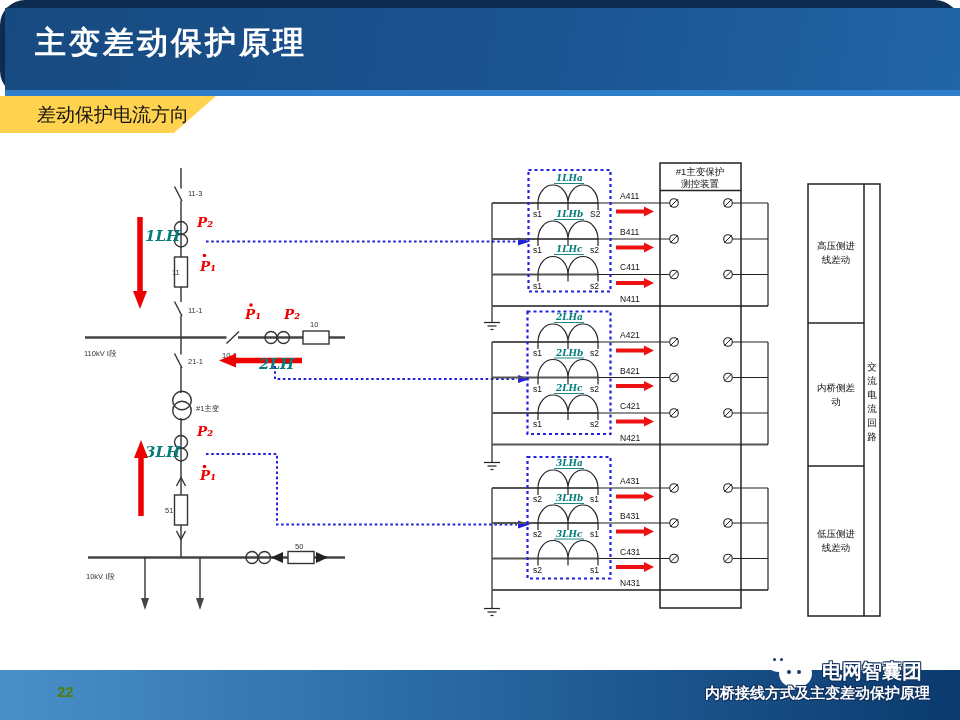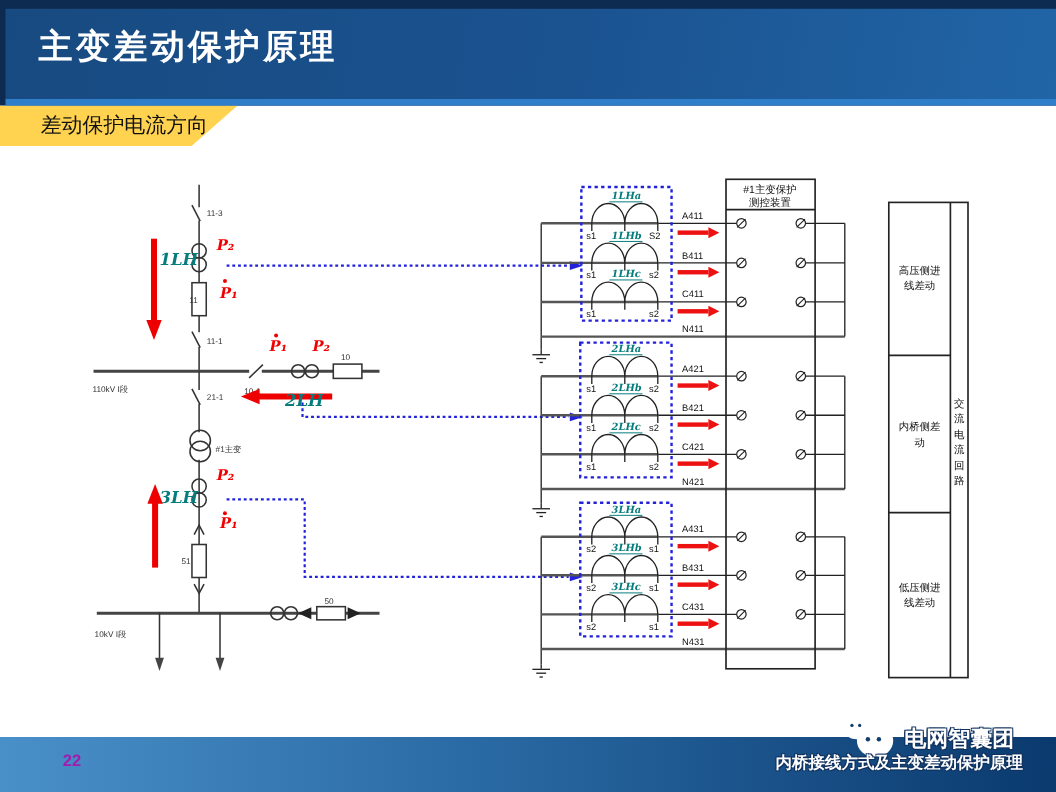--- a/index.html
+++ b/index.html
@@ -7,7 +7,7 @@
   .stage{position:relative;width:960px;height:720px;background:#fff;}
 
   
-  .header{position:absolute;left:0;top:0;width:960px;height:96px;background:#0d2b50;}
+  .header{position:absolute;left:0;top:0;width:960px;height:96px;background:#0d2b50;border-radius:25px;}
   .header-main{position:absolute;left:5px;top:8px;right:0;bottom:6px;
                background:linear-gradient(100deg,#174a80 0%,#1b5391 55%,#2165a6 100%);}
   .header-light{position:absolute;left:5px;bottom:0;right:0;height:6px;background:#2e7ec9;}

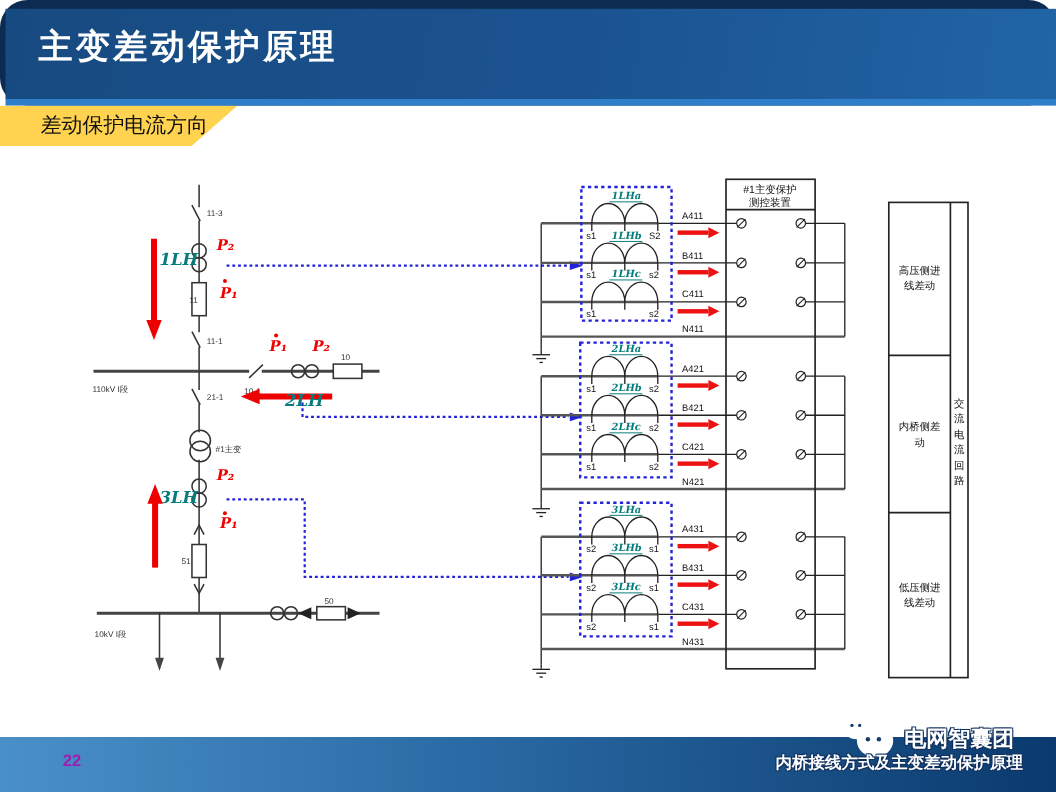--- a/index.html
+++ b/index.html
@@ -20,7 +20,7 @@
   
   .footer{position:absolute;left:0;top:670px;width:960px;height:50px;
           background:linear-gradient(to right,#4a90c8 0%,#2a6aa4 45%,#0a3a6e 100%);}
-  .pagenum{position:absolute;left:57px;top:683px;font-size:15px;font-weight:bold;color:#a21caf;text-align:right;}
+  .pagenum{position:absolute;left:57px;top:683px;font-size:15px;font-weight:bold;color:#4d7c0f;text-align:right;}
   .brand{position:absolute;left:822px;top:658px;font-size:20px;font-weight:bold;color:#fff;
          text-shadow:-1px -1px 0 #10315e,1px -1px 0 #10315e,-1px 1px 0 #10315e,1px 1px 0 #10315e;}
   .subtitle{position:absolute;right:30px;top:684px;font-size:15px;font-weight:bold;color:#fff;

